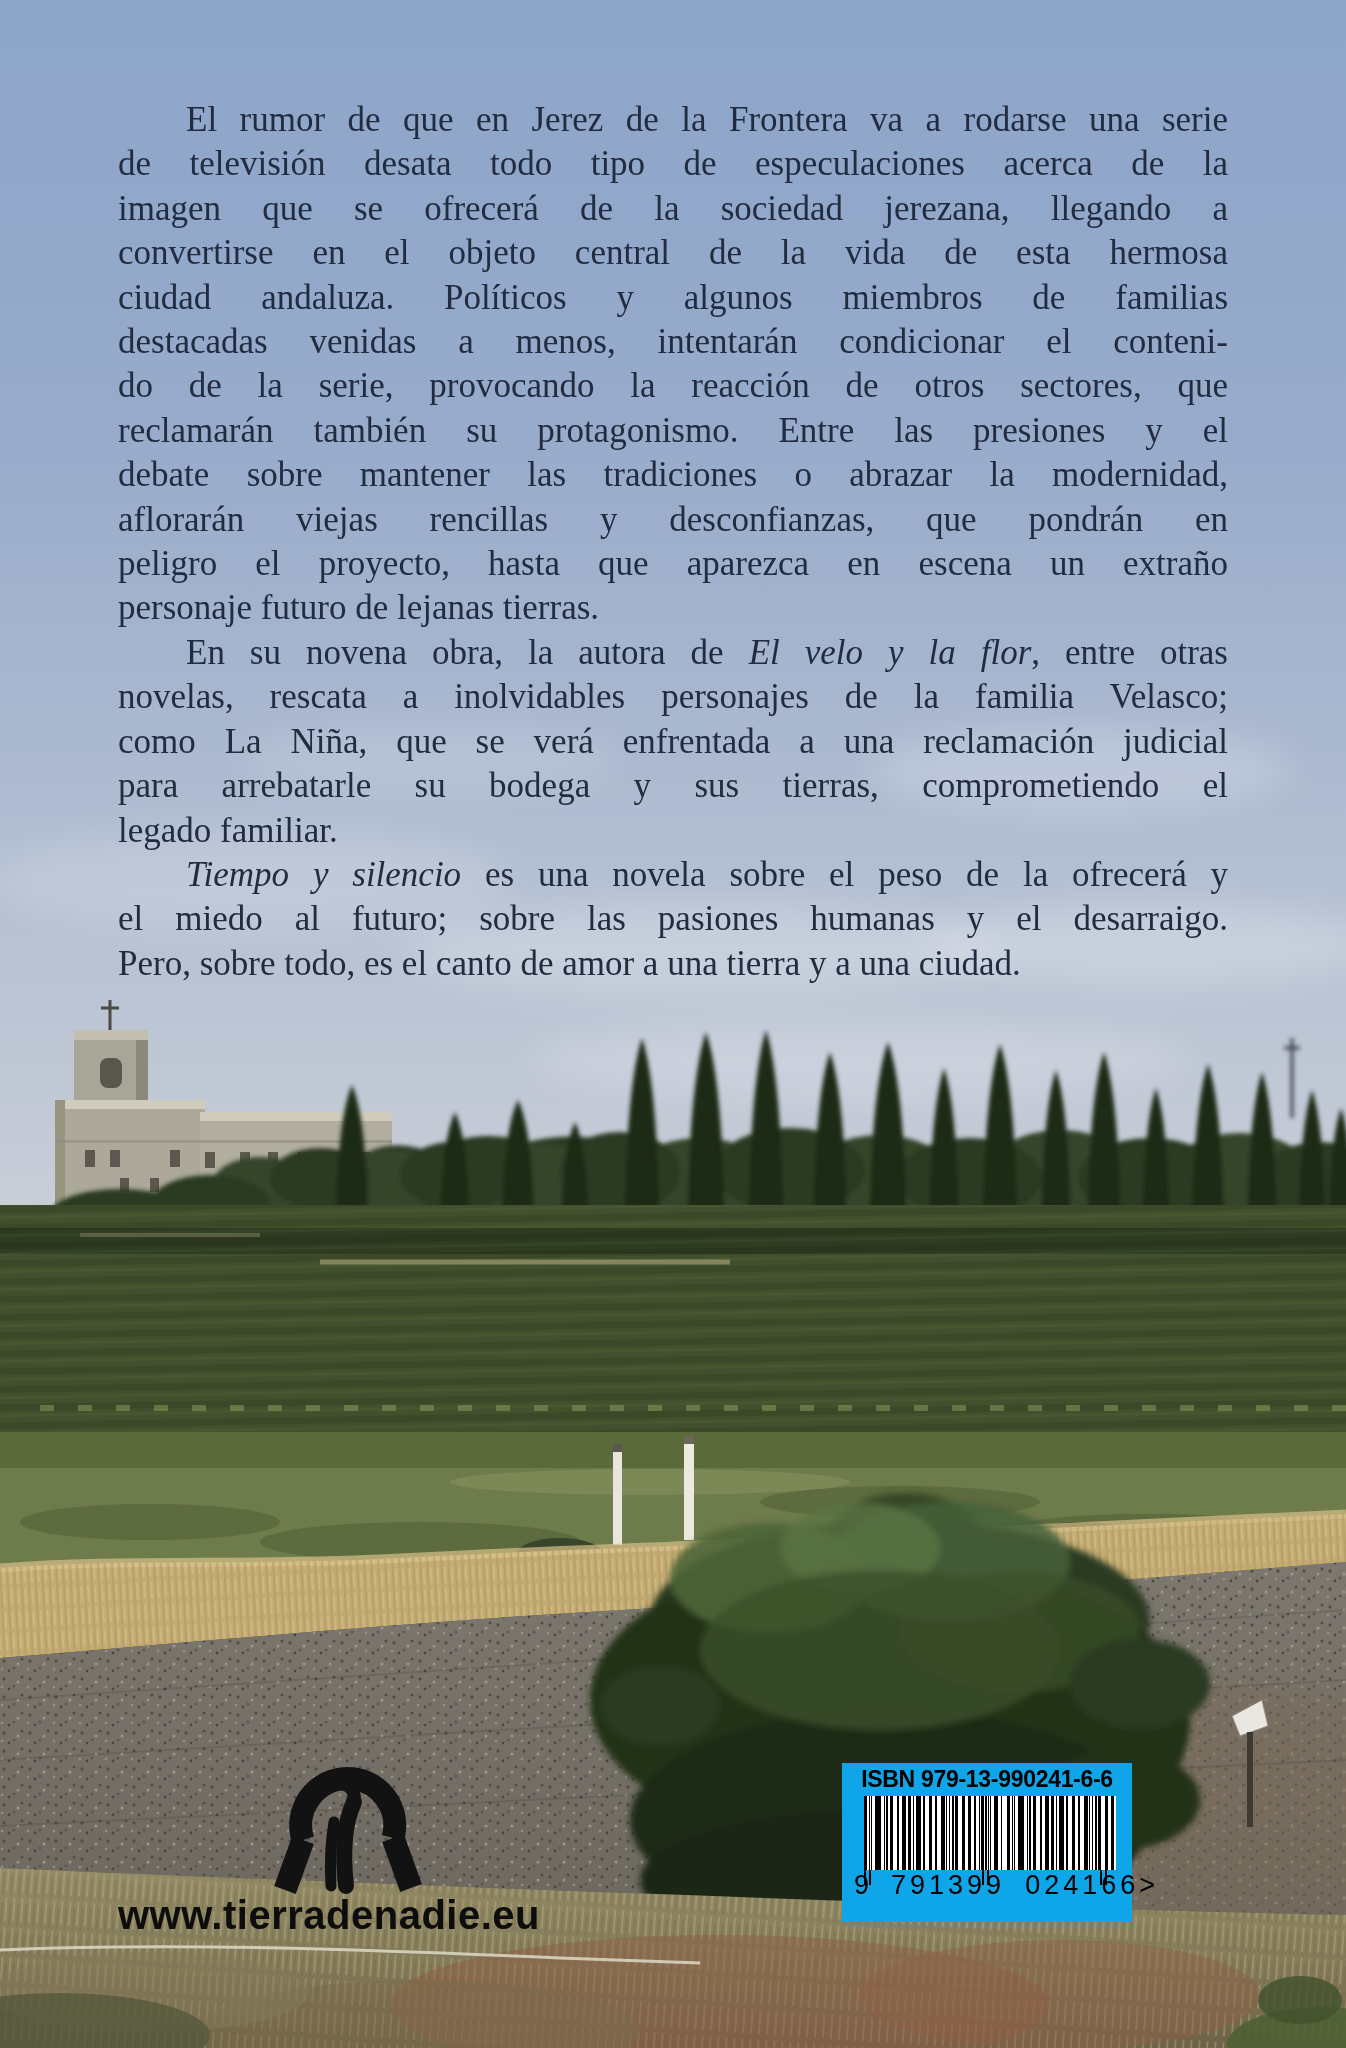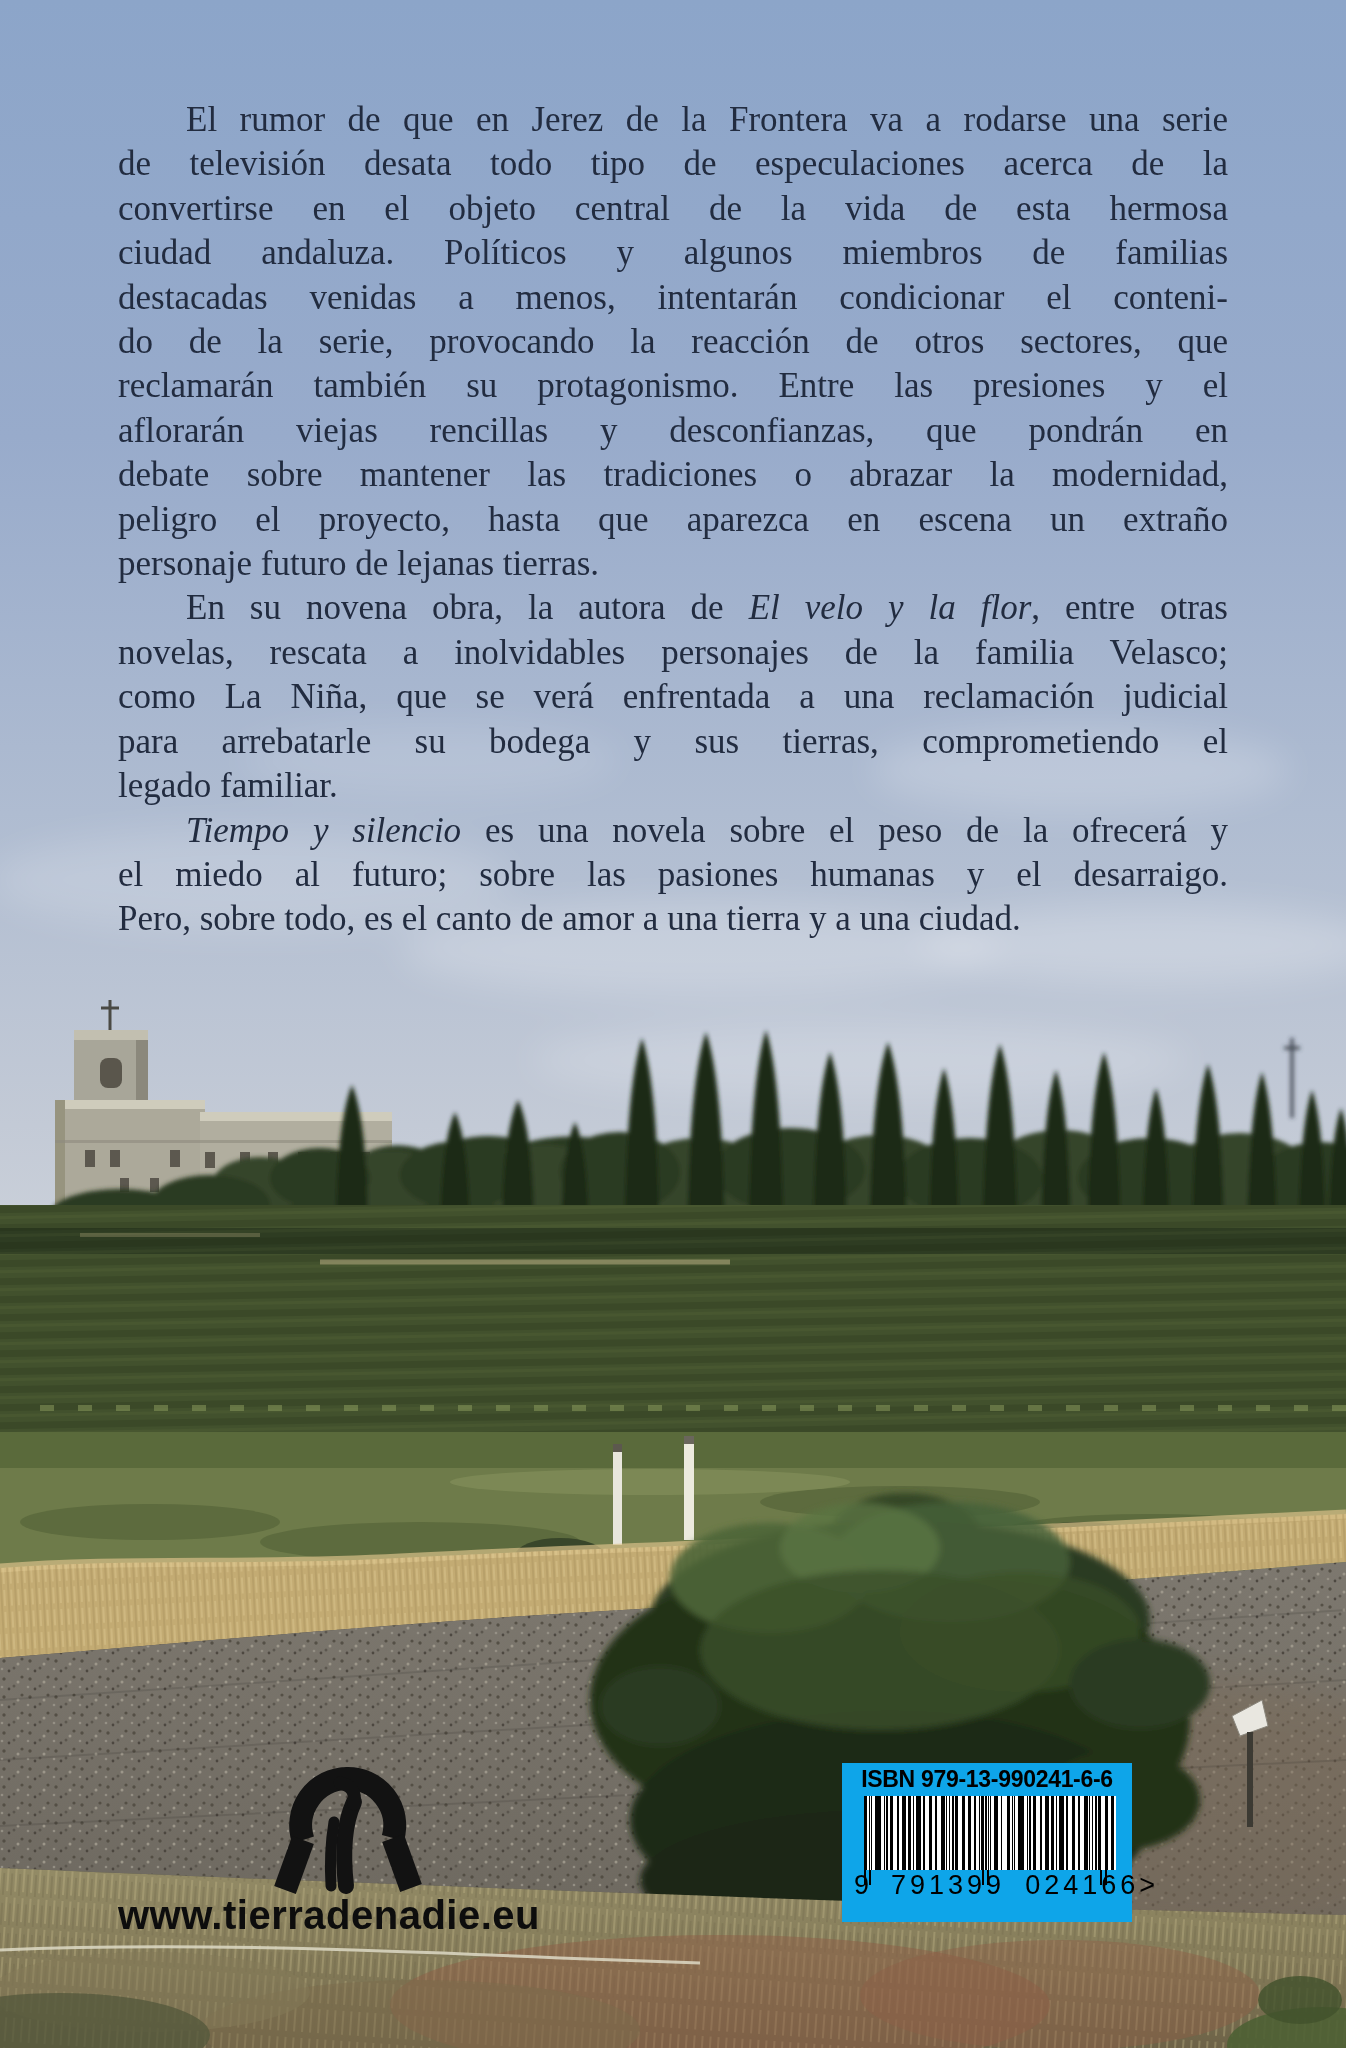--- a/index.html
+++ b/index.html
@@ -331,6 +331,7 @@
       <div class="para">
         <div class="line indent"><span>El rumor de que en Jerez de la Frontera va a rodarse una serie</span></div>
         <div class="line"><span>de televisión desata todo tipo de especulaciones acerca de la</span></div>
+        <div class="line"><span>imagen que se ofrecerá de la sociedad jerezana, llegando a</span></div>
         <div class="line"><span>convertirse en el objeto central de la vida de esta hermosa</span></div>
         <div class="line"><span>ciudad andaluza. Políticos y algunos miembros de familias</span></div>
         <div class="line"><span>destacadas venidas a menos, intentarán condicionar el conteni-</span></div>

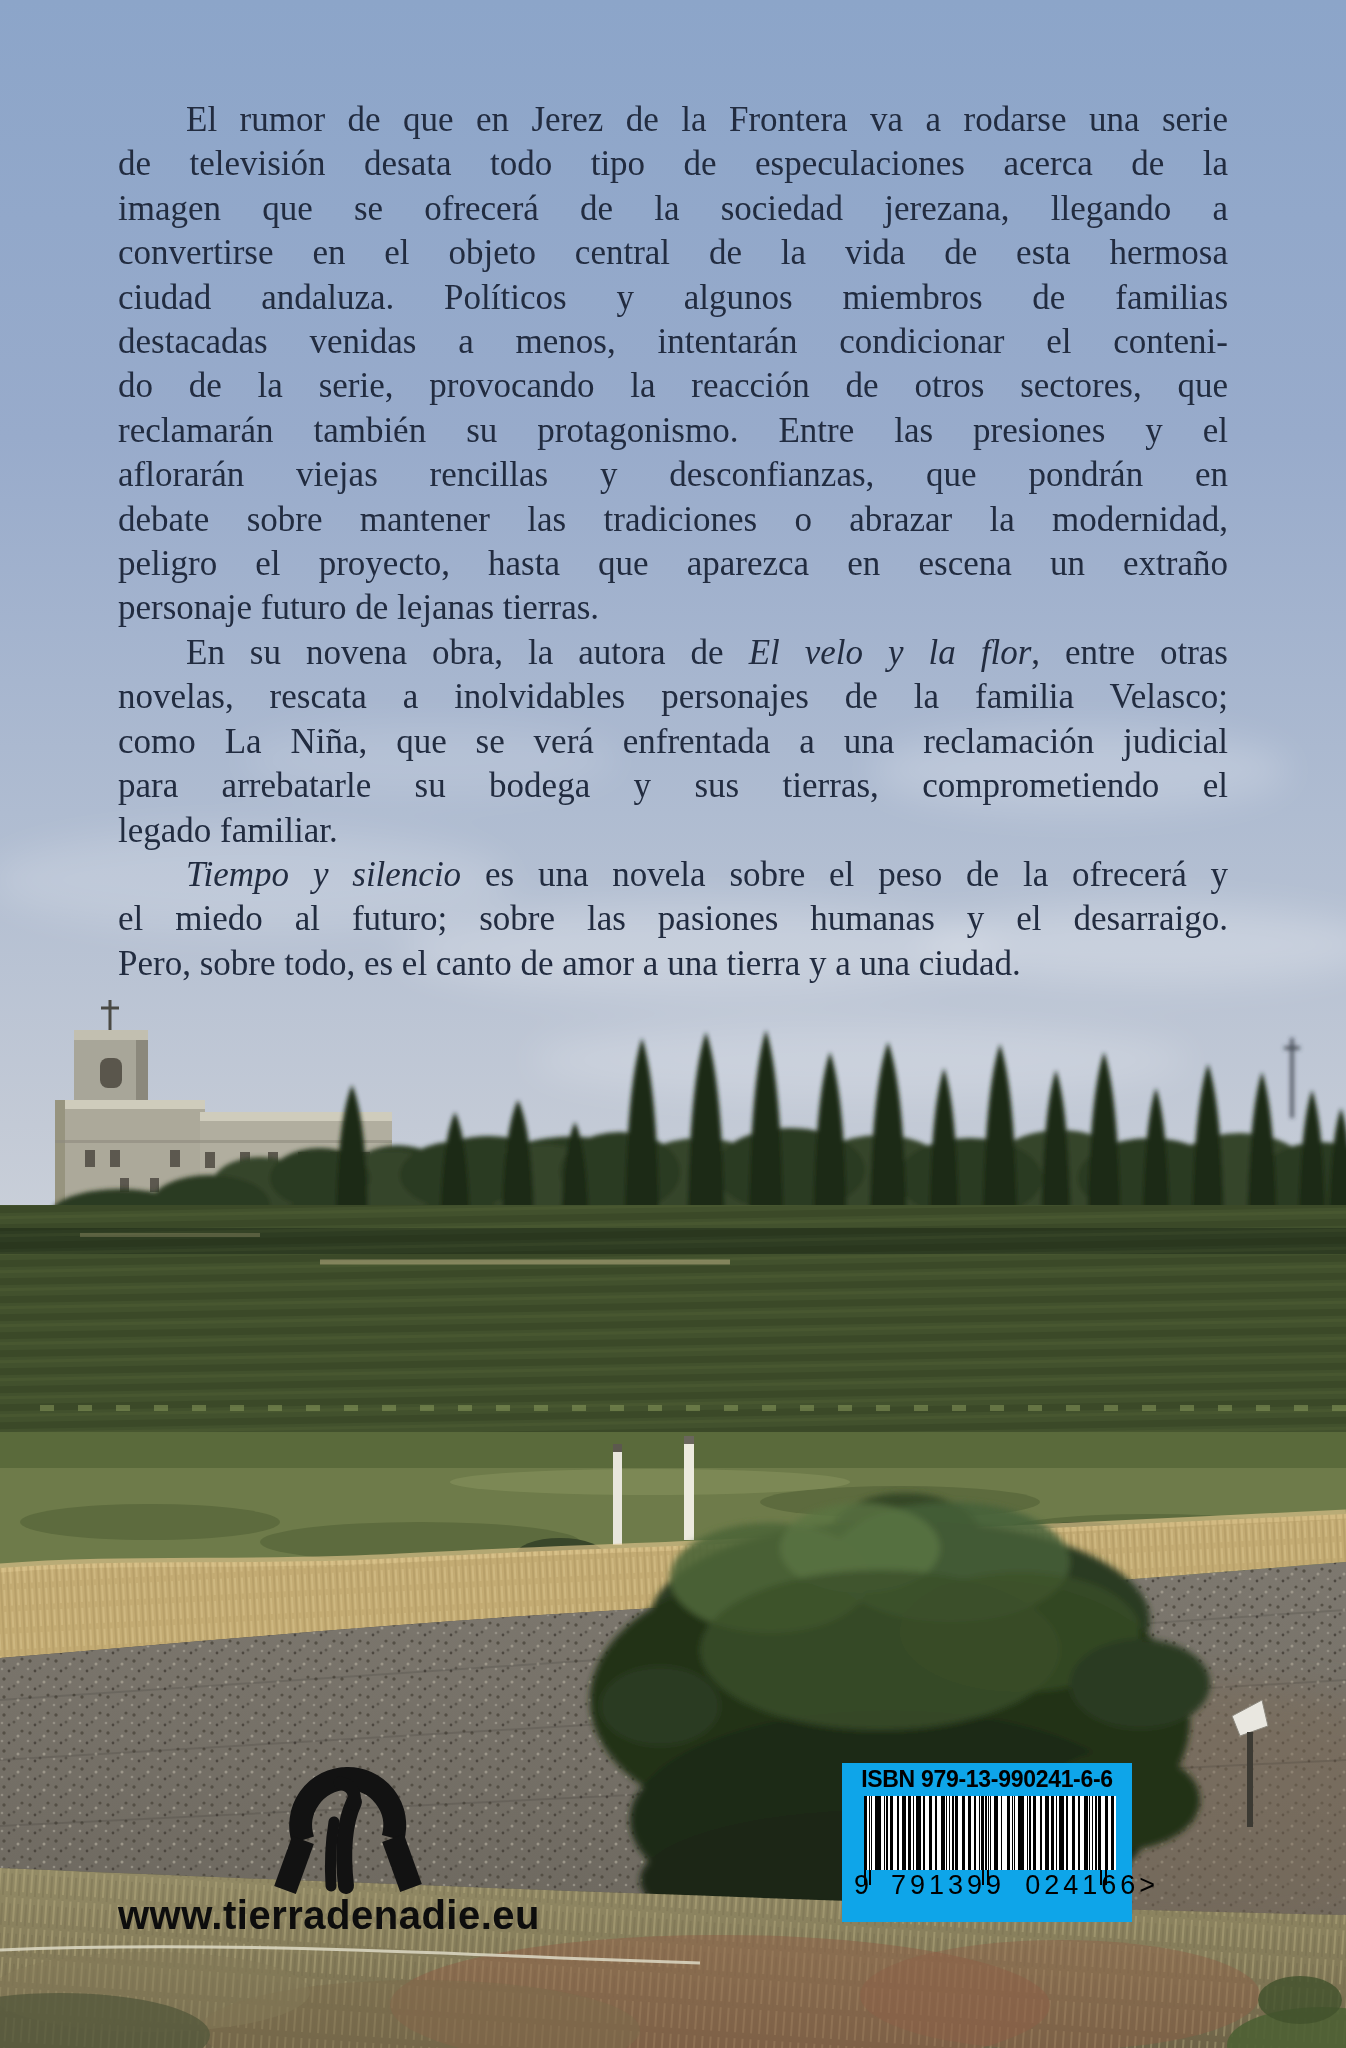--- a/index.html
+++ b/index.html
@@ -337,8 +337,8 @@
         <div class="line"><span>destacadas venidas a menos, intentarán condicionar el conteni-</span></div>
         <div class="line"><span>do de la serie, provocando la reacción de otros sectores, que</span></div>
         <div class="line"><span>reclamarán también su protagonismo. Entre las presiones y el</span></div>
+        <div class="line"><span>debate sobre mantener las tradiciones o abrazar la modernidad,</span></div>
         <div class="line"><span>aflorarán viejas rencillas y desconfianzas, que pondrán en</span></div>
-        <div class="line"><span>debate sobre mantener las tradiciones o abrazar la modernidad,</span></div>
         <div class="line"><span>peligro el proyecto, hasta que aparezca en escena un extraño</span></div>
         <div class="line last"><span>personaje futuro de lejanas tierras.</span></div>
       </div>

